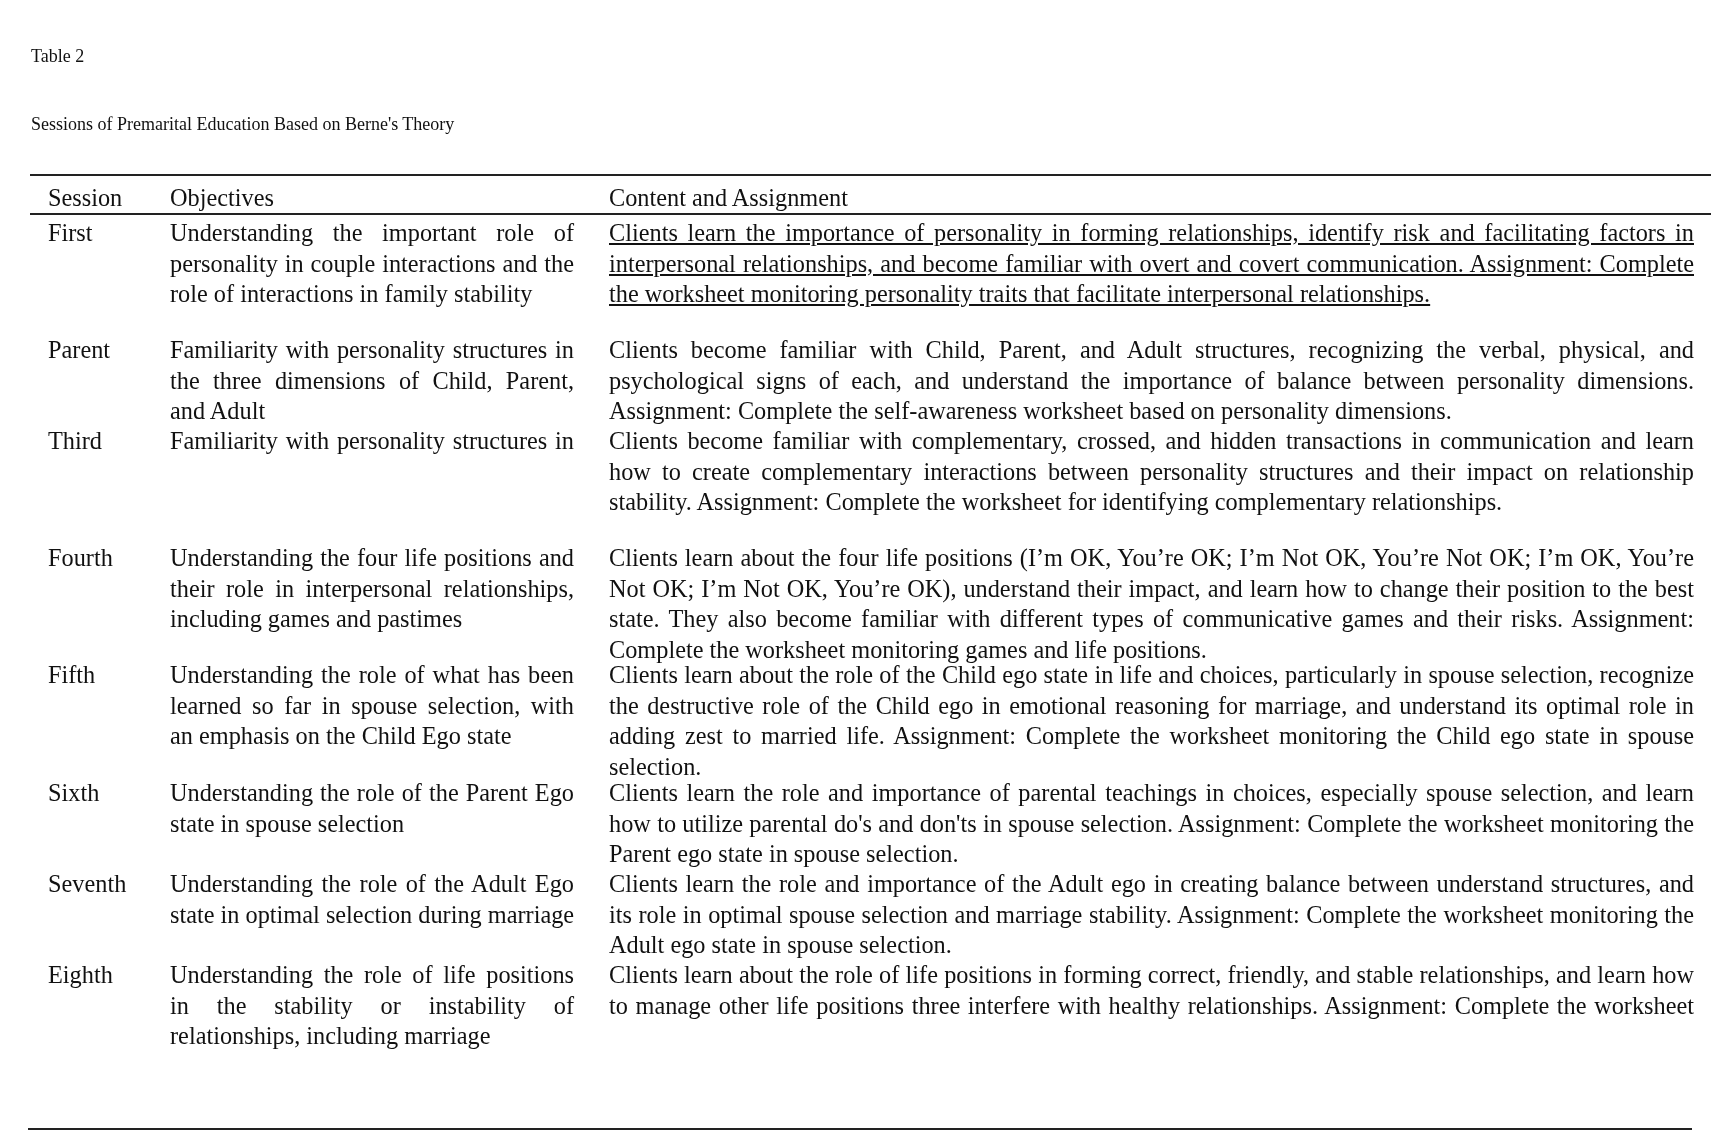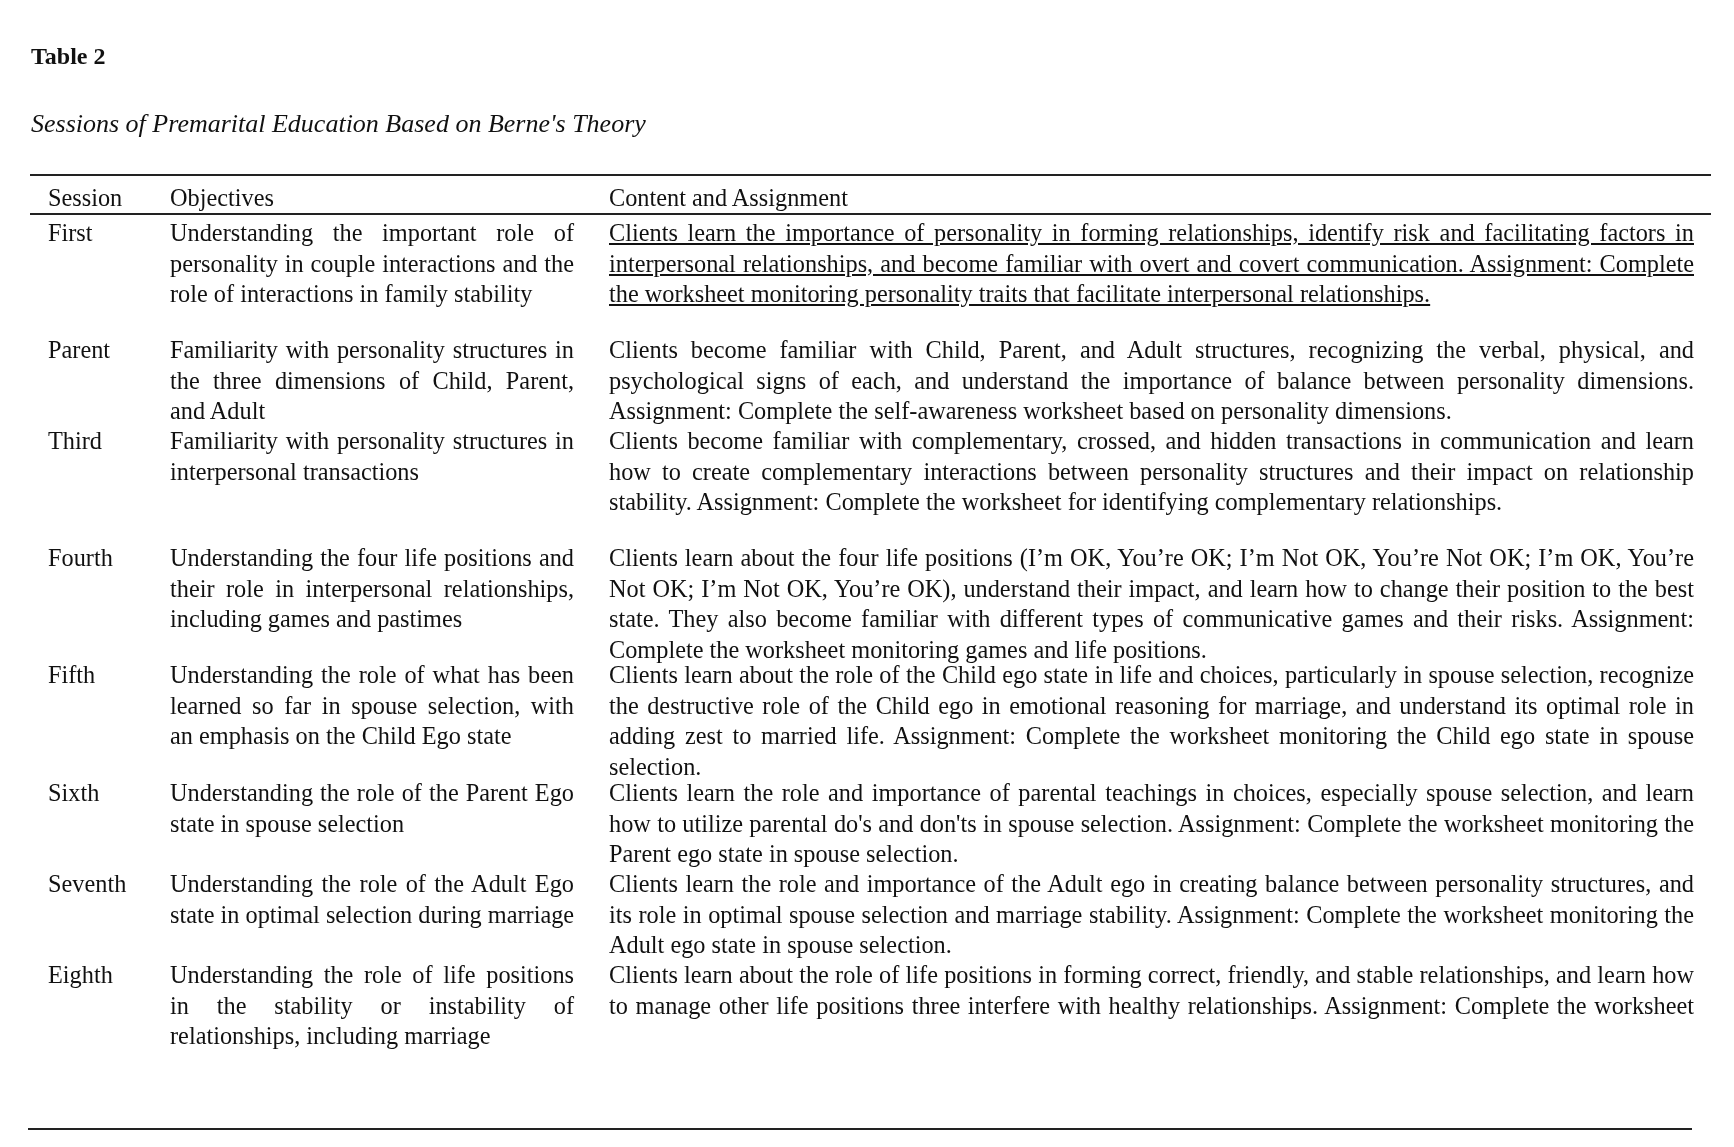--- a/index.html
+++ b/index.html
@@ -10,7 +10,7 @@
   }
   .table-label {
     position: absolute; left: 31px; top: 36px;
-    font-weight: bold; font-size: 24px; line-height: 40px;
+    font-weight: normal; font-size: 18px; line-height: 40px;
   }
   .table-caption {
     position: absolute; left: 31px; top: 104px;

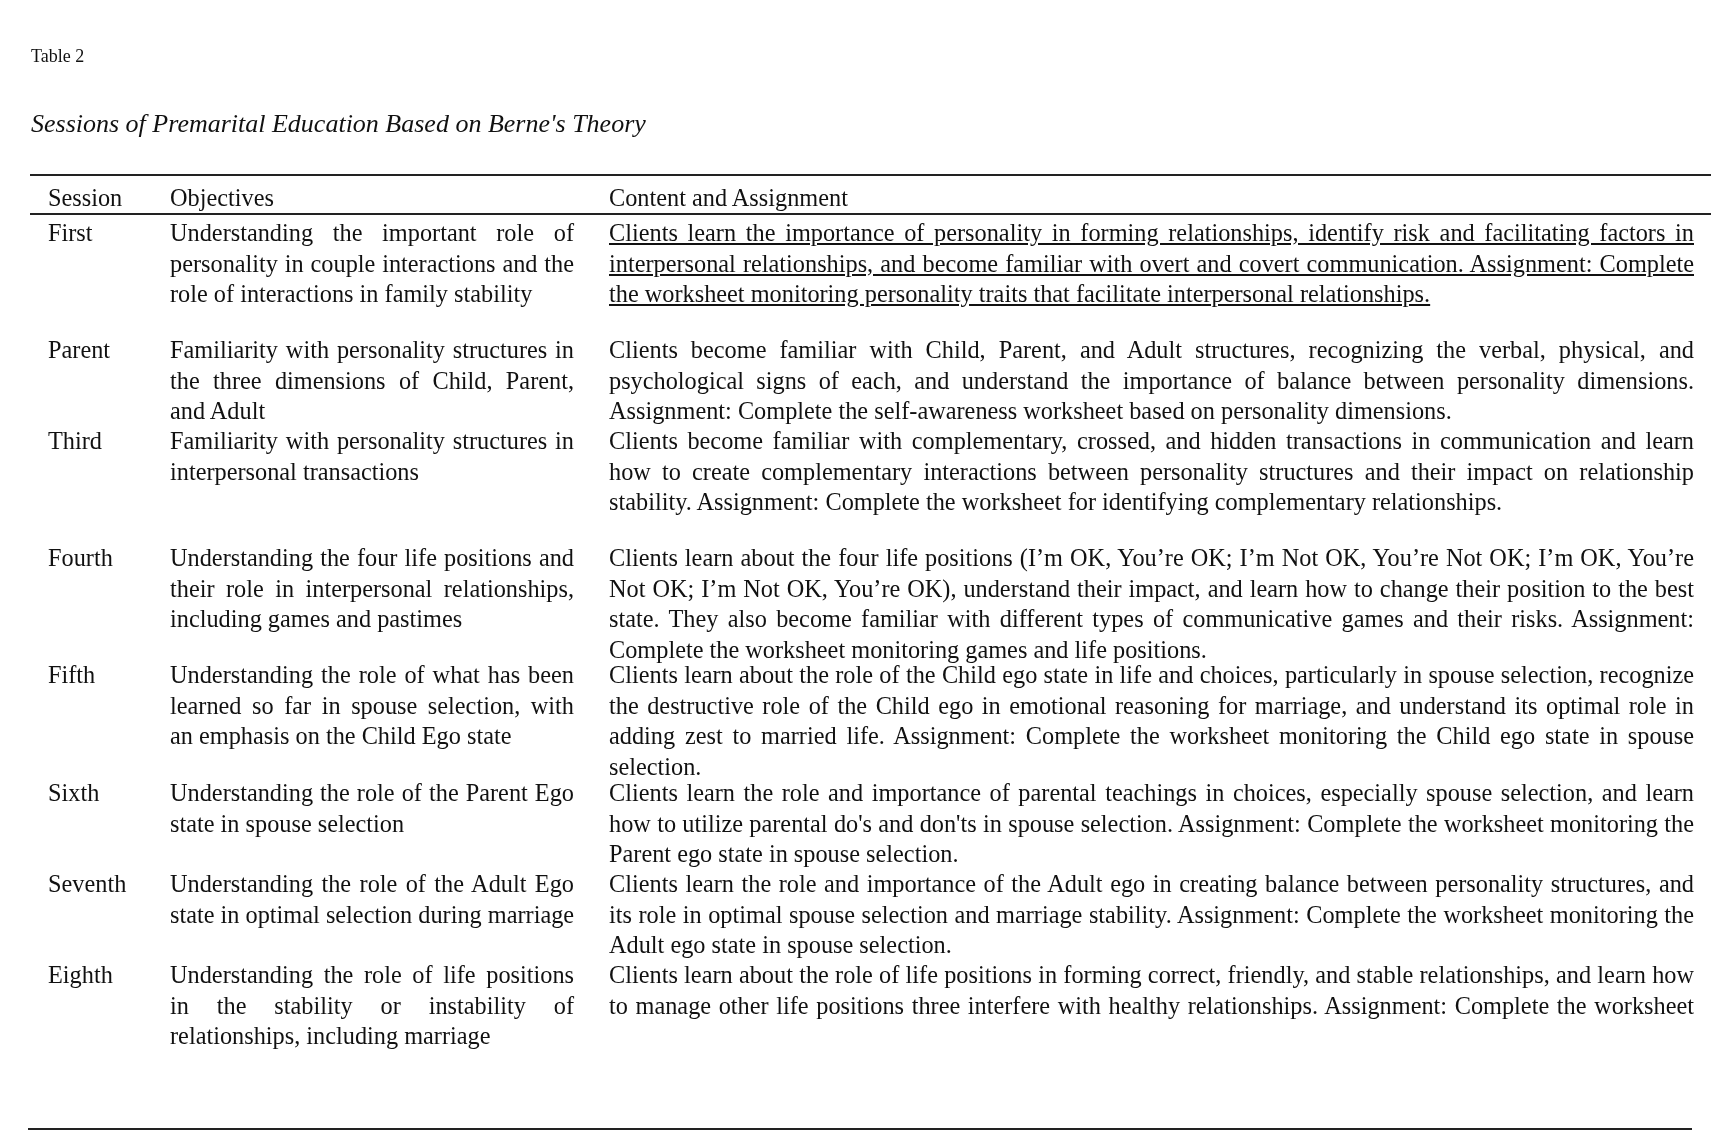--- a/index.html
+++ b/index.html
@@ -14,7 +14,7 @@
   }
   .table-caption {
     position: absolute; left: 31px; top: 104px;
-    font-style: italic; font-size: 26px; line-height: 40px;
+    font-size: 18px; line-height: 40px;
   }
   .rule { position: absolute; left: 30px; width: 1681px; background: #222; }
   .rule-top { top: 174px; height: 2px; }

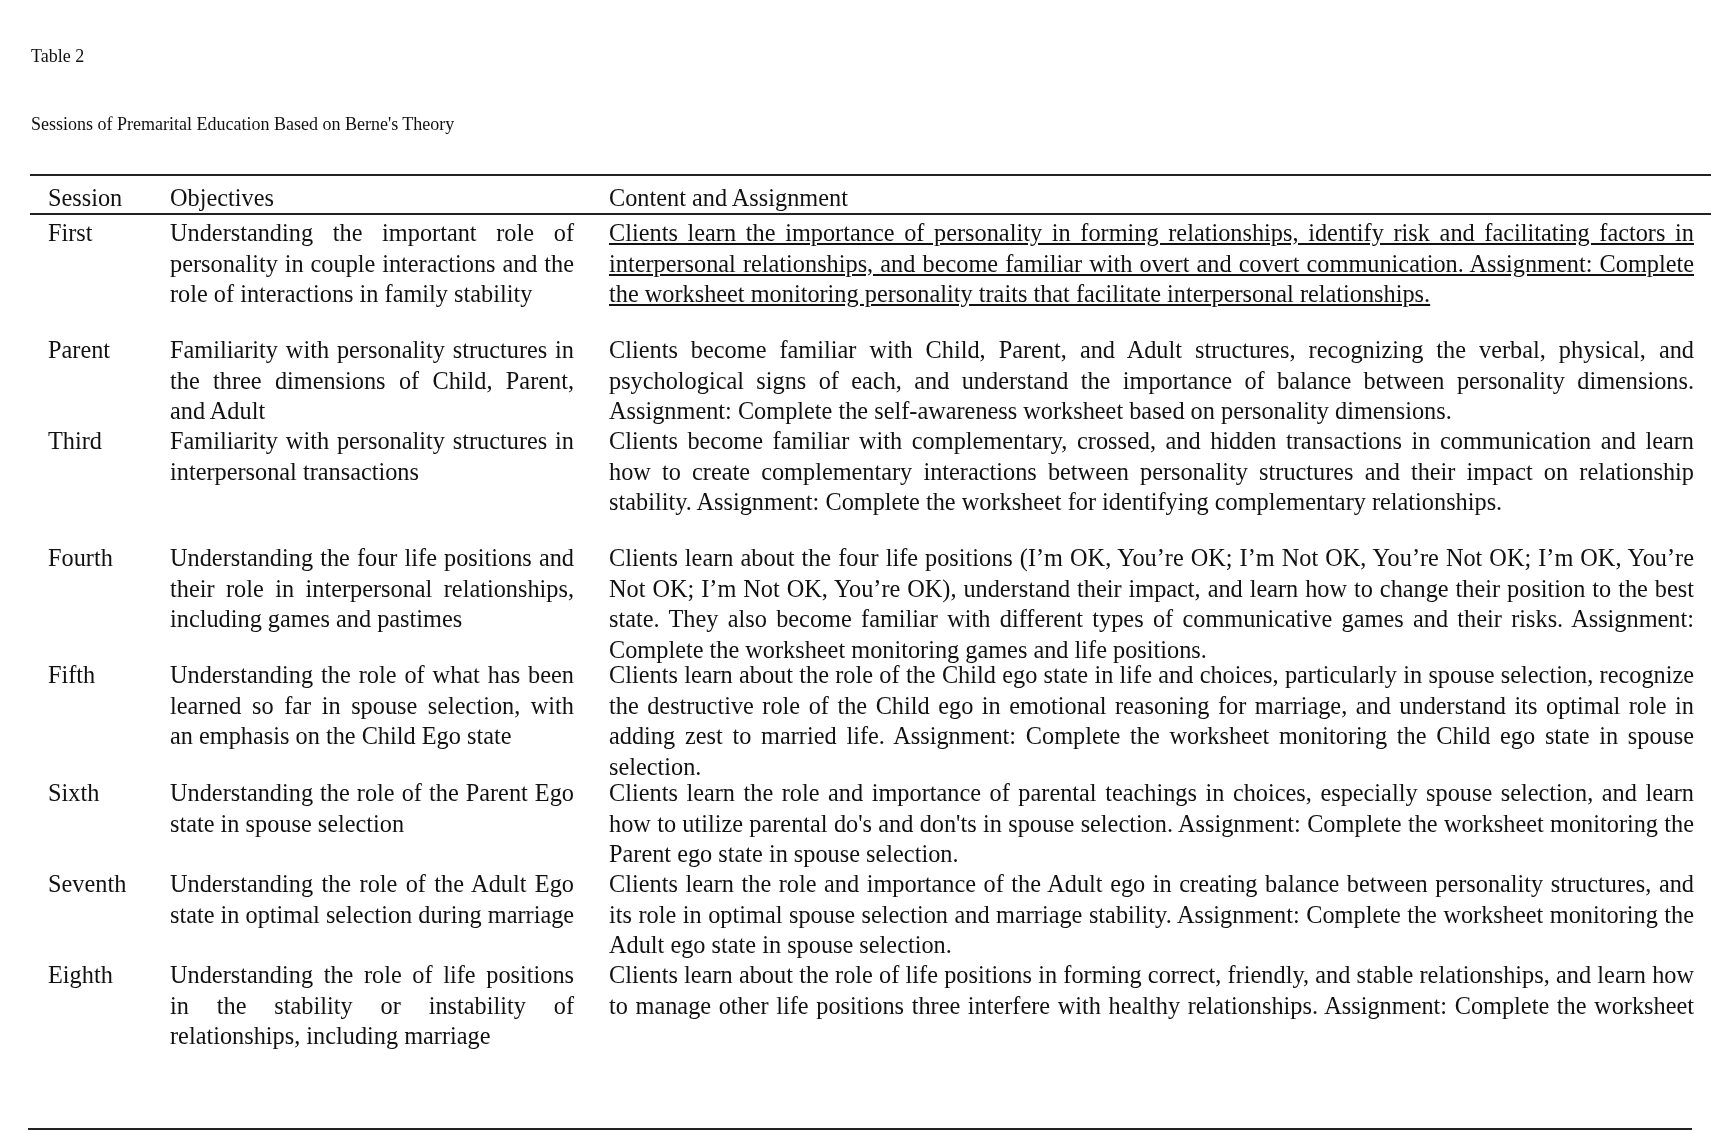--- a/index.html
+++ b/index.html
@@ -74,7 +74,6 @@
       <div class="cell col-session" style="top: 426px;">Third</div>
       <div class="cell col-objectives" style="top: 426px;">
         <span class="line">Familiarity with personality structures in</span>
-        <span class="line last">interpersonal transactions</span>
       </div>
       <div class="cell col-content" style="top: 426px;">
         <span class="line">Clients become familiar with complementary, crossed, and hidden transactions in communication and learn</span>

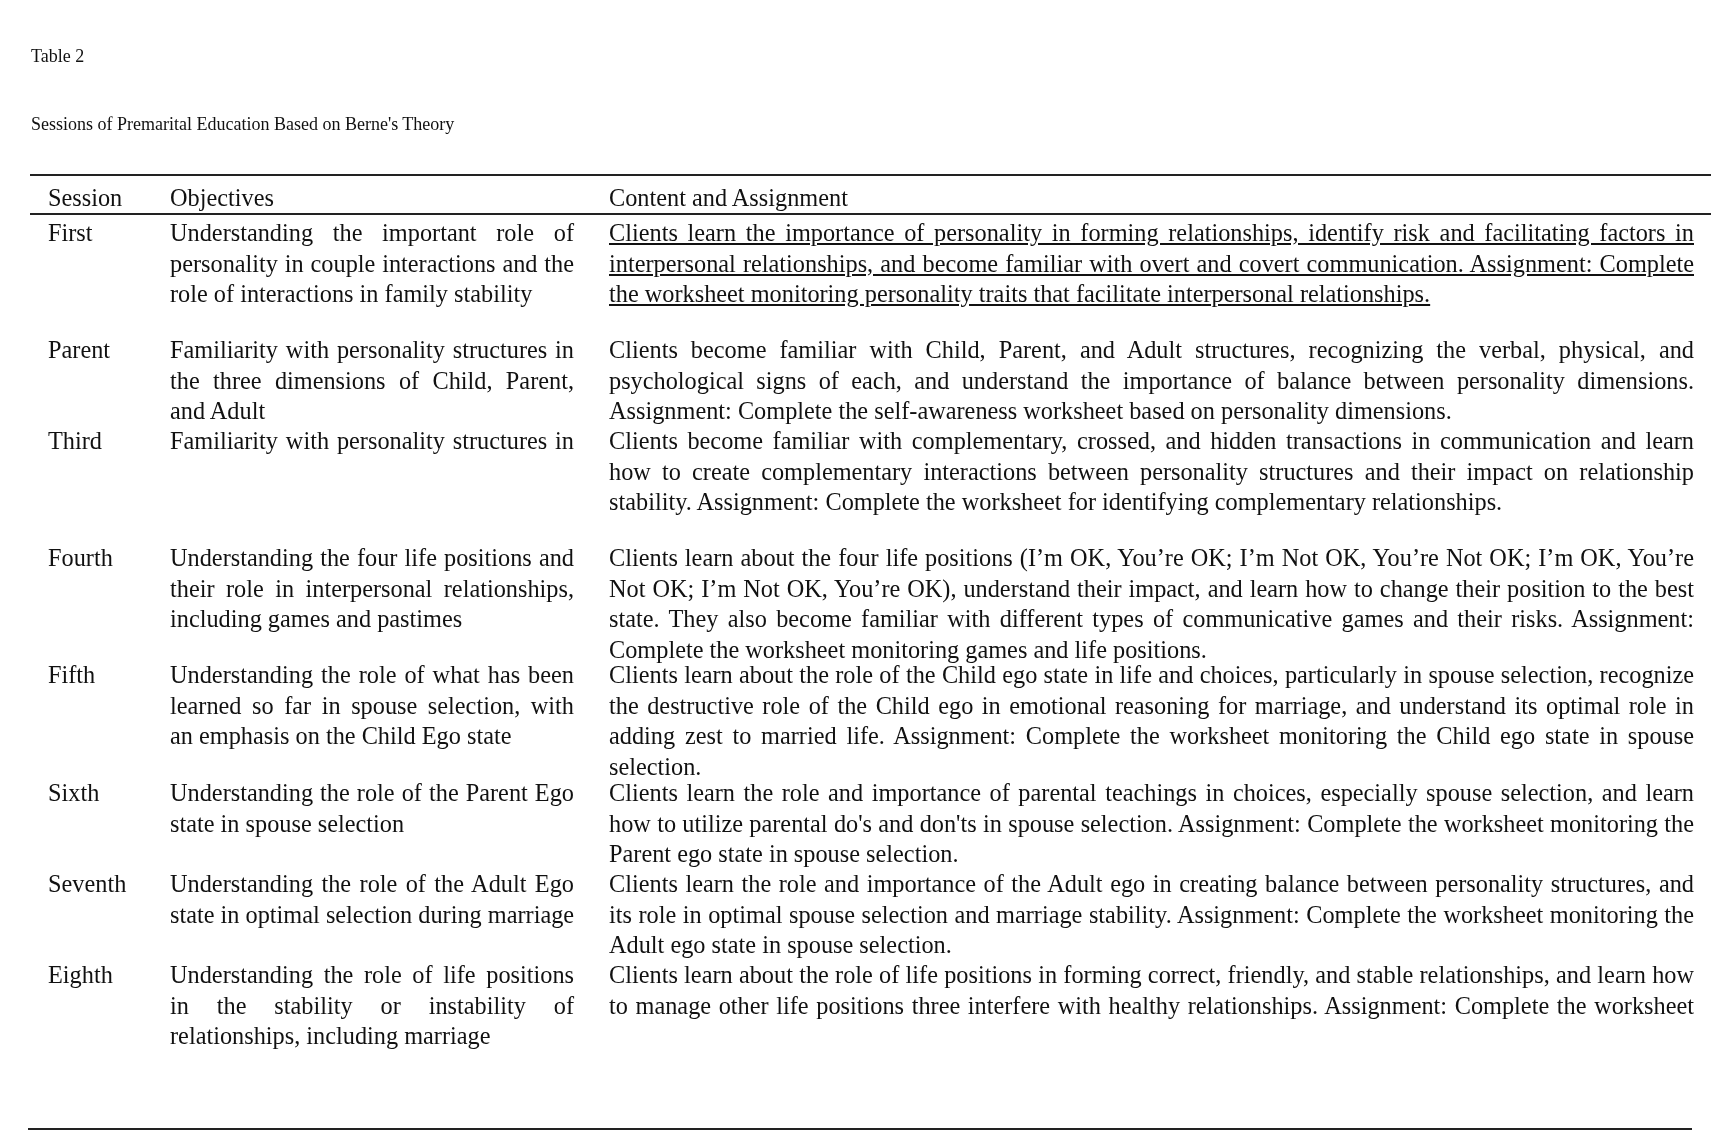--- a/index.html
+++ b/index.html
@@ -128,7 +128,7 @@
         <span class="line last">state in optimal selection during marriage</span>
       </div>
       <div class="cell col-content" style="top: 869px;">
-        <span class="line">Clients learn the role and importance of the Adult ego in creating balance between personality structures, and</span>
+        <span class="line">Clients learn the role and importance of the Adult ego in creating balance between understand structures, and</span>
         <span class="line">its role in optimal spouse selection and marriage stability. Assignment: Complete the worksheet monitoring the</span>
         <span class="line last">Adult ego state in spouse selection.</span>
       </div>

